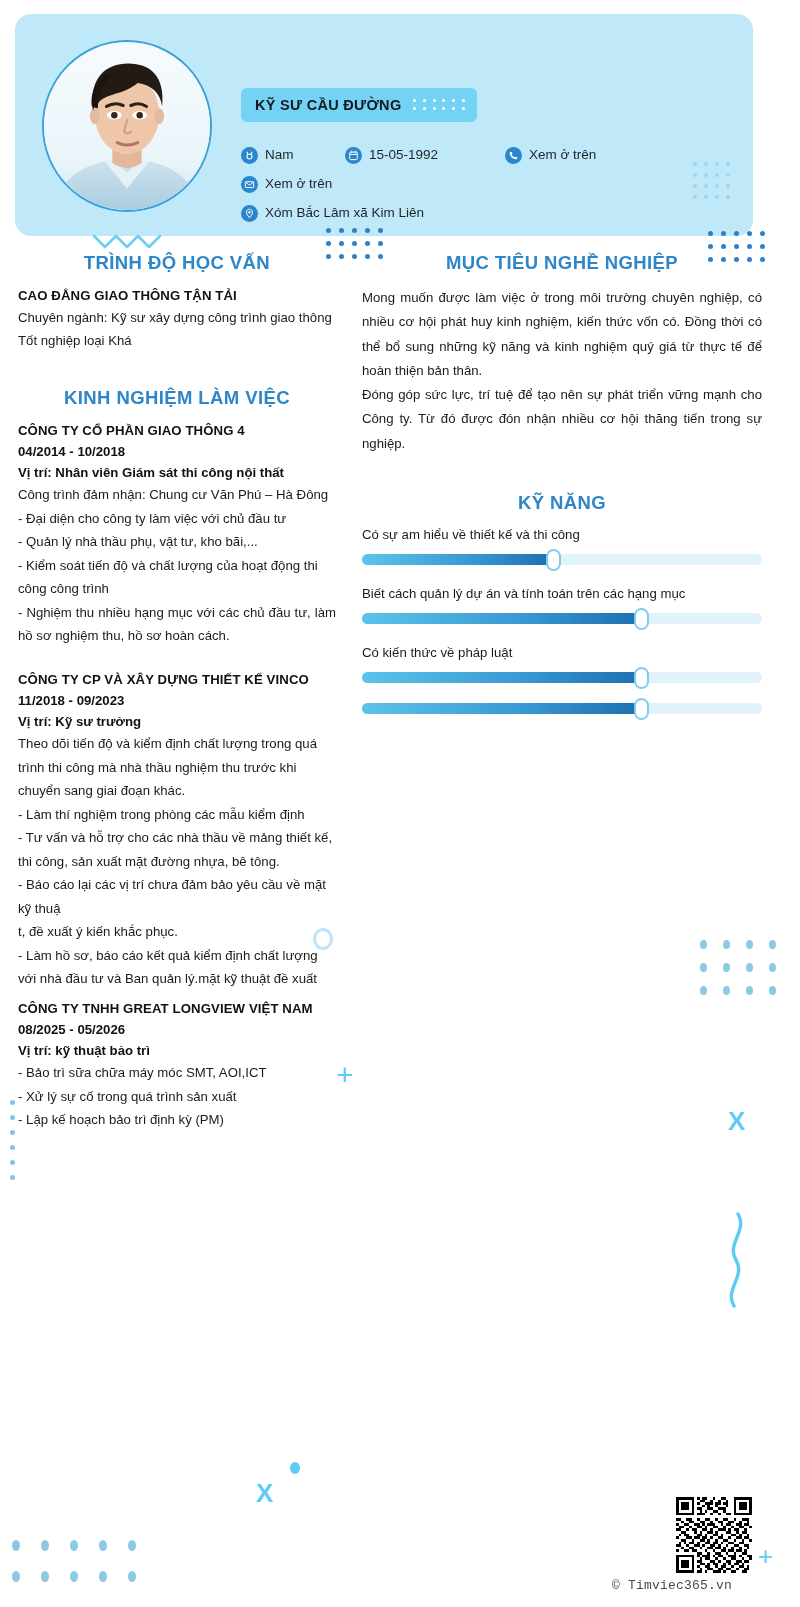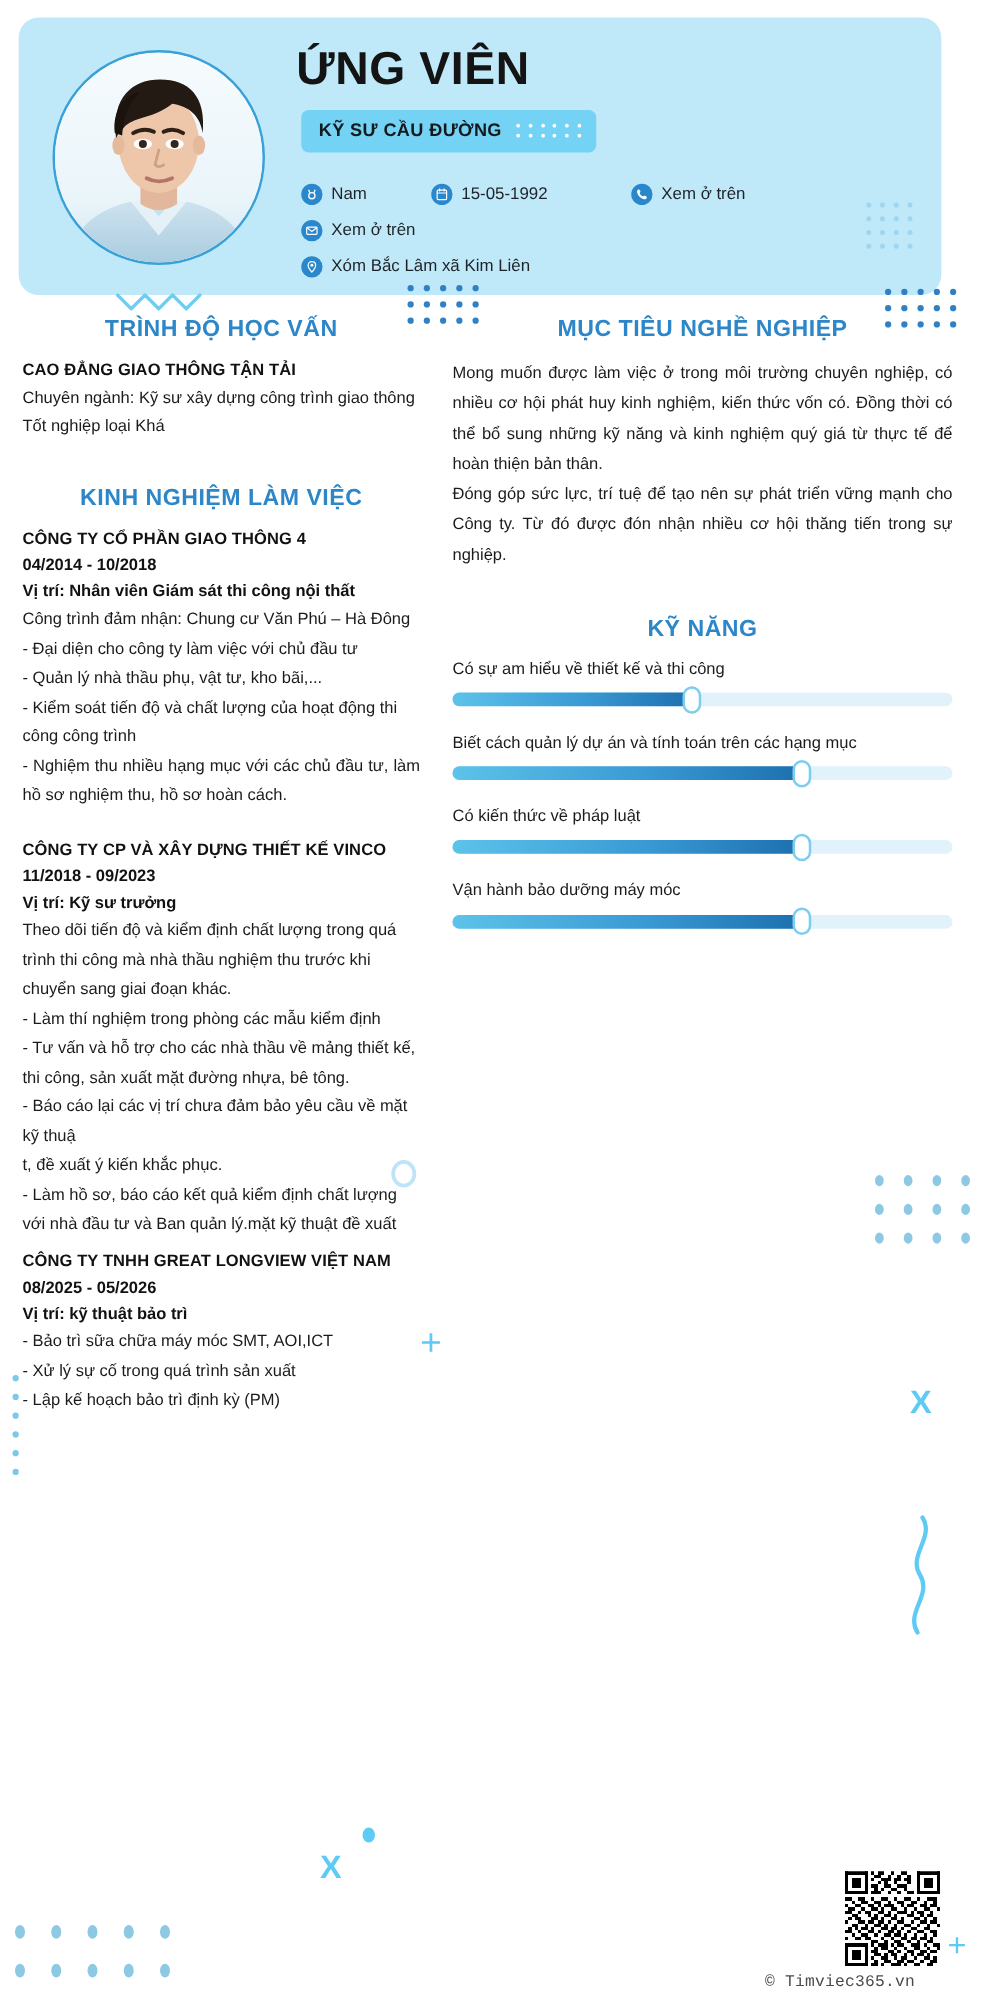--- a/index.html
+++ b/index.html
@@ -270,7 +270,6 @@
       </svg>
     </div>
 
-    <div class="cand-name">ỨNG VIÊN</div>
 
     <div class="job-badge">
       <span class="job-badge-text">KỸ SƯ CẦU ĐƯỜNG</span>

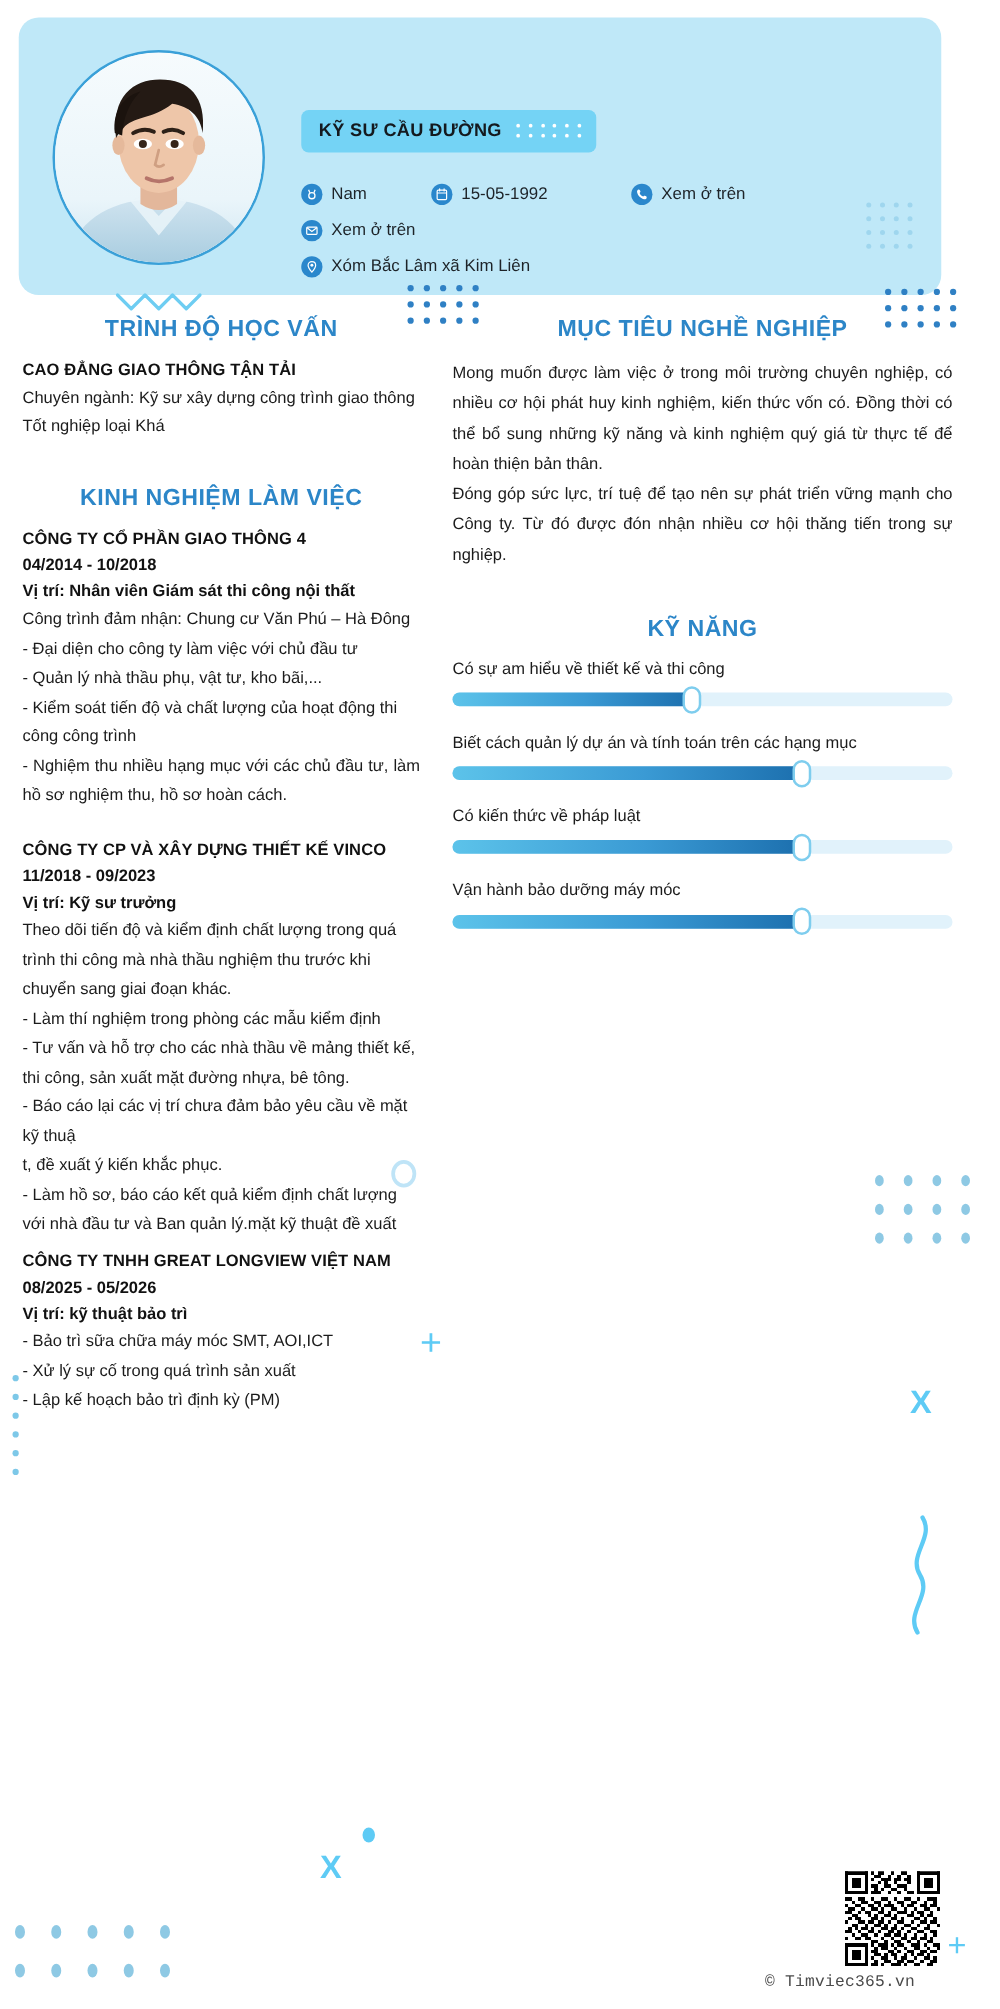--- a/index.html
+++ b/index.html
@@ -541,7 +541,6 @@
       </div>
 
       <div class="skill">
-        <div class="skill-label">Vận hành bảo dưỡng máy móc</div>
         <div class="bar-wrap">
           <div class="bar-fill" style="width: 70%;"></div>
           <div class="bar-knob" style="left: 70%;"></div>

